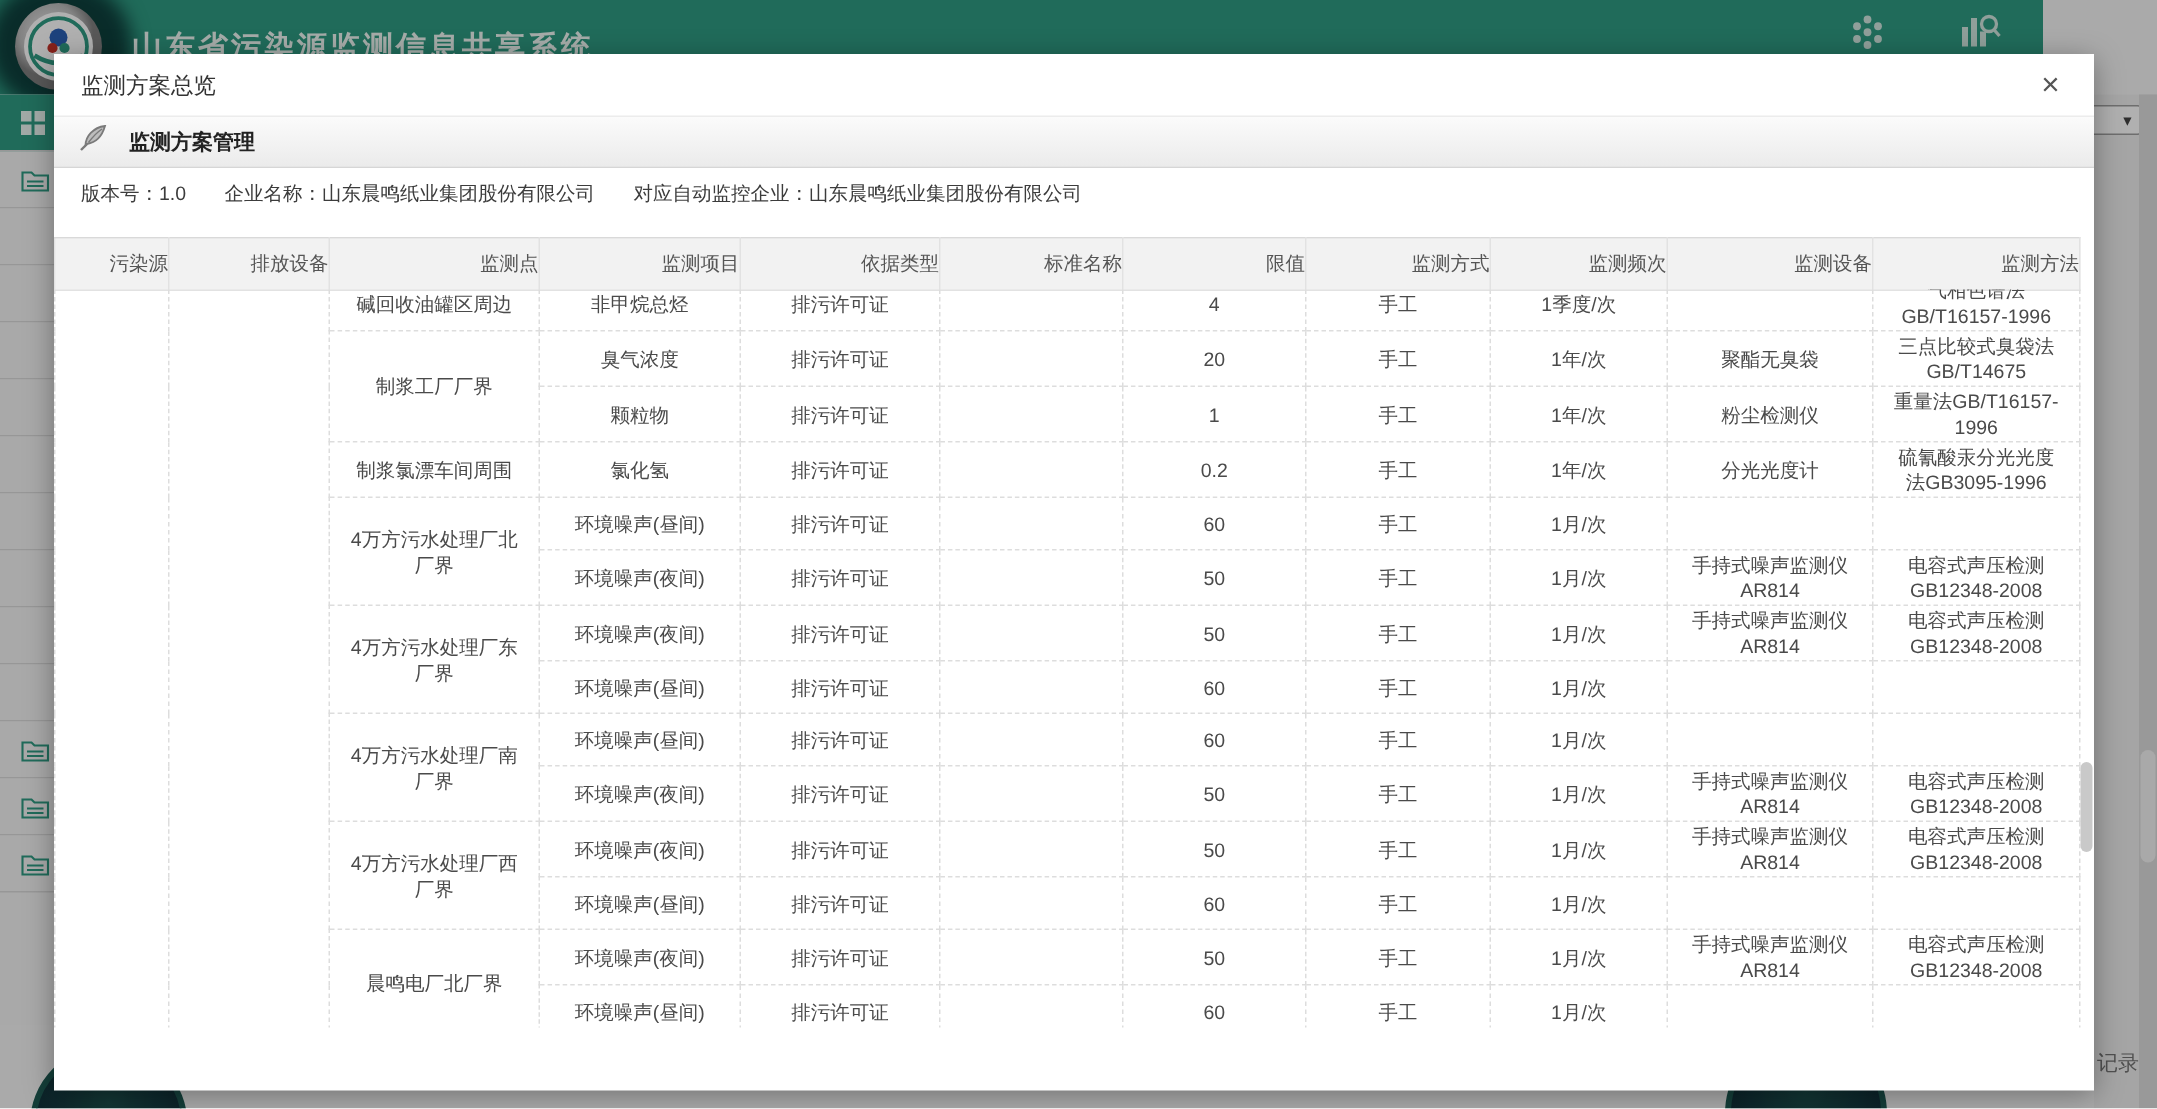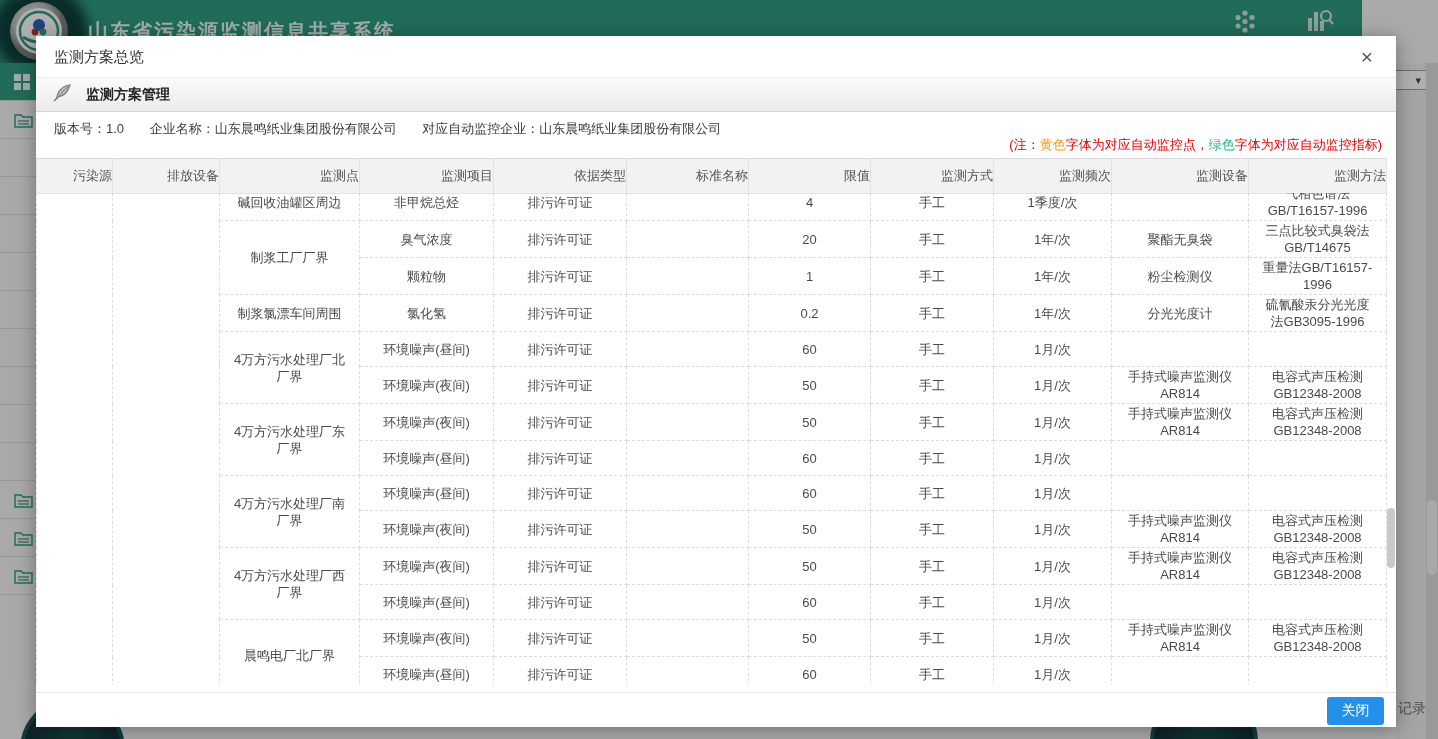--- a/index.html
+++ b/index.html
@@ -209,9 +209,6 @@
       <span class="seg"><span>对应自动监控企业：</span><b>山东晨鸣纸业集团股份有限公司</b></span>
     </div>
 
-    <div class="note-row">
-      <span>(注：</span><span class="note-yellow">黄色</span><span>字体为对应自动监控点，</span><span class="note-green">绿色</span><span>字体为对应自动监控指标)</span>
-    </div>
 
     <div class="tbl-header-wrap">
       <table class="plan">

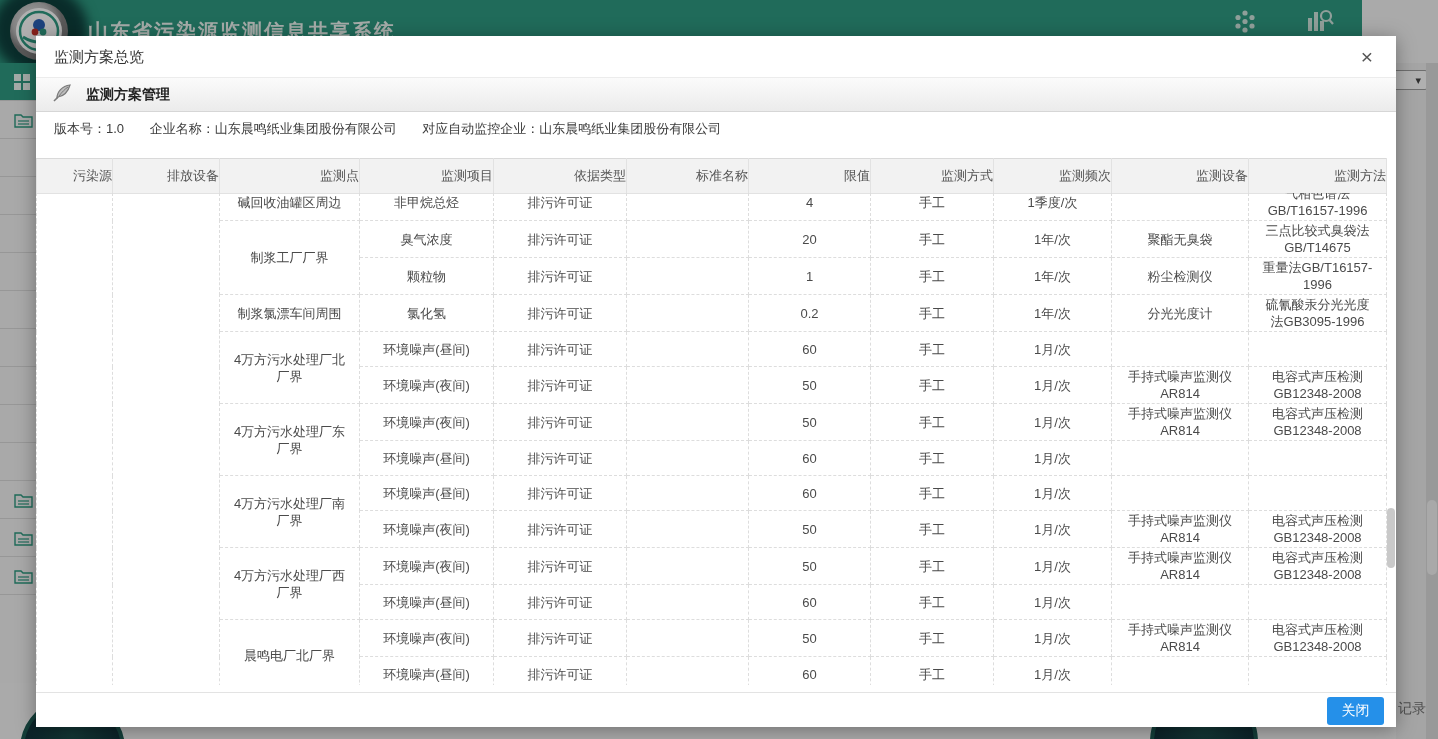--- a/index.html
+++ b/index.html
@@ -434,9 +434,6 @@
       <div class="tbl-scroll-thumb"></div>
     </div>
 
-    <div class="modal-footer">
-      <button class="btn-close">关闭</button>
-    </div>
   </div>
 
 </div>

